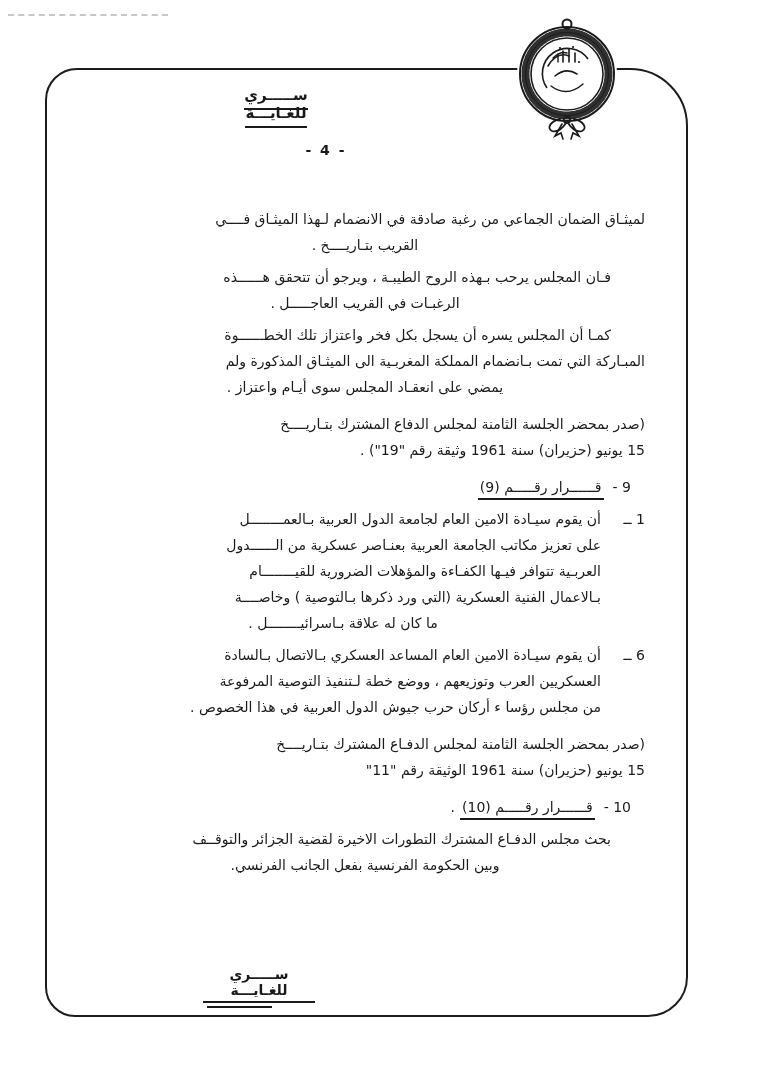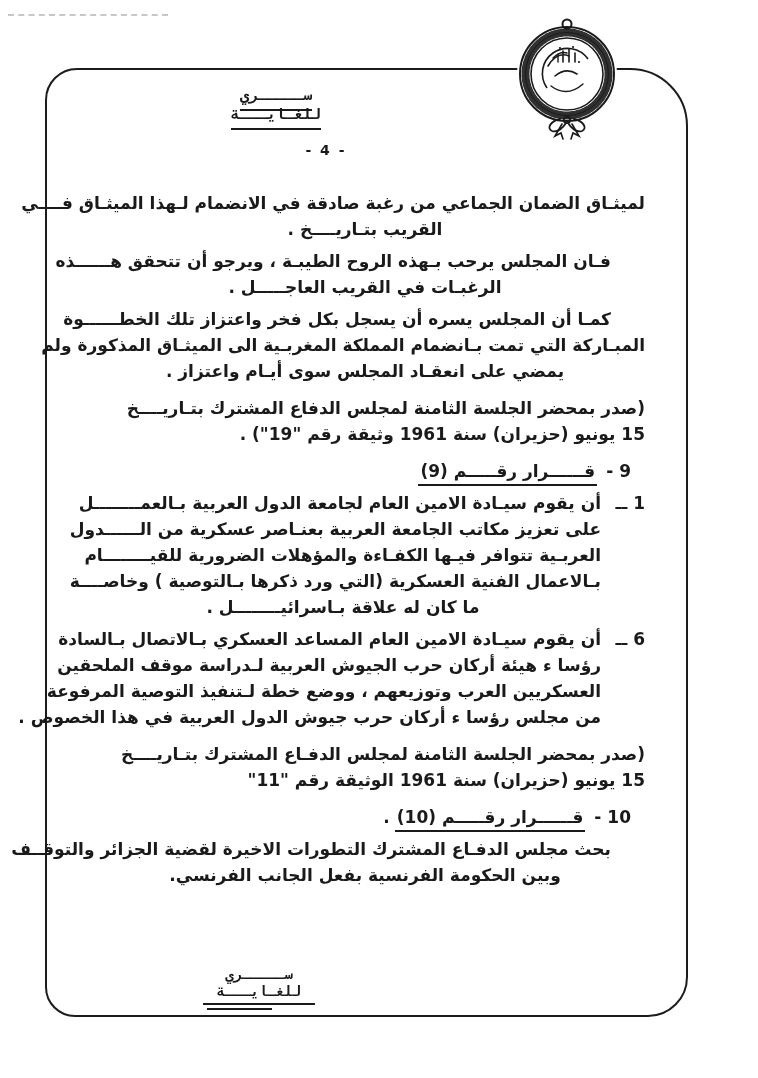--- a/index.html
+++ b/index.html
@@ -20,7 +20,7 @@
   }
   .emblem{position:absolute;left:511px;top:14px;width:112px;height:126px;}
   
-  .secret{direction:rtl;font-weight:bold;font-size:15px;text-align:center;font-family:Liberation Mono, monospace;}
+  .secret{direction:rtl;font-weight:bold;font-size:15px;text-align:center;}
   .secret-top{position:absolute;left:213px;top:86px;width:126px;}
   .secret-top .s-text{border-bottom:2px solid #1a1a1a;padding-bottom:4px;}
   .secret-bottom{position:absolute;left:203px;top:966px;width:112px;font-size:14px;}

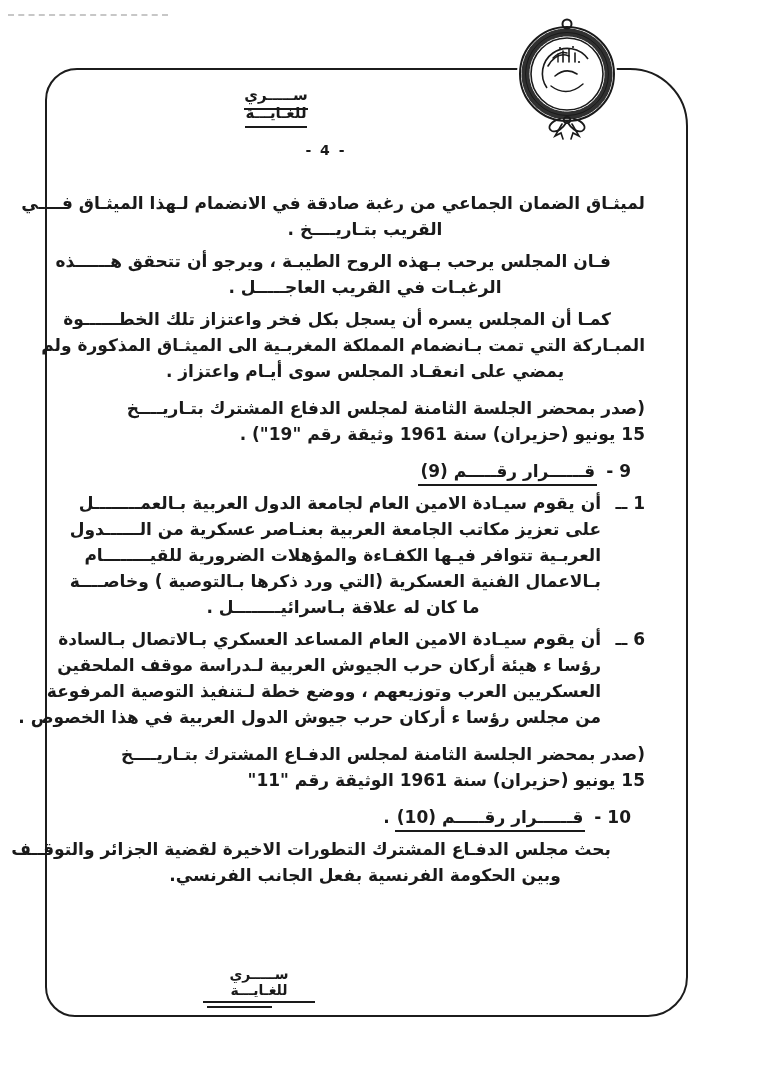--- a/index.html
+++ b/index.html
@@ -31,8 +31,8 @@
     text-align:center;font-size:14px;font-weight:bold;letter-spacing:2px;}
   
   .column{
-    position:absolute;left:85px;top:184px;width:560px;
-    direction:rtl;font-size:17px;font-weight:bold;line-height:26px;
+    position:absolute;left:85px;top:200px;width:560px;
+    direction:rtl;font-size:14px;font-weight:normal;line-height:26px;
   }
   .line{white-space:nowrap;text-align:right;}
   .line.center{text-align:center;}

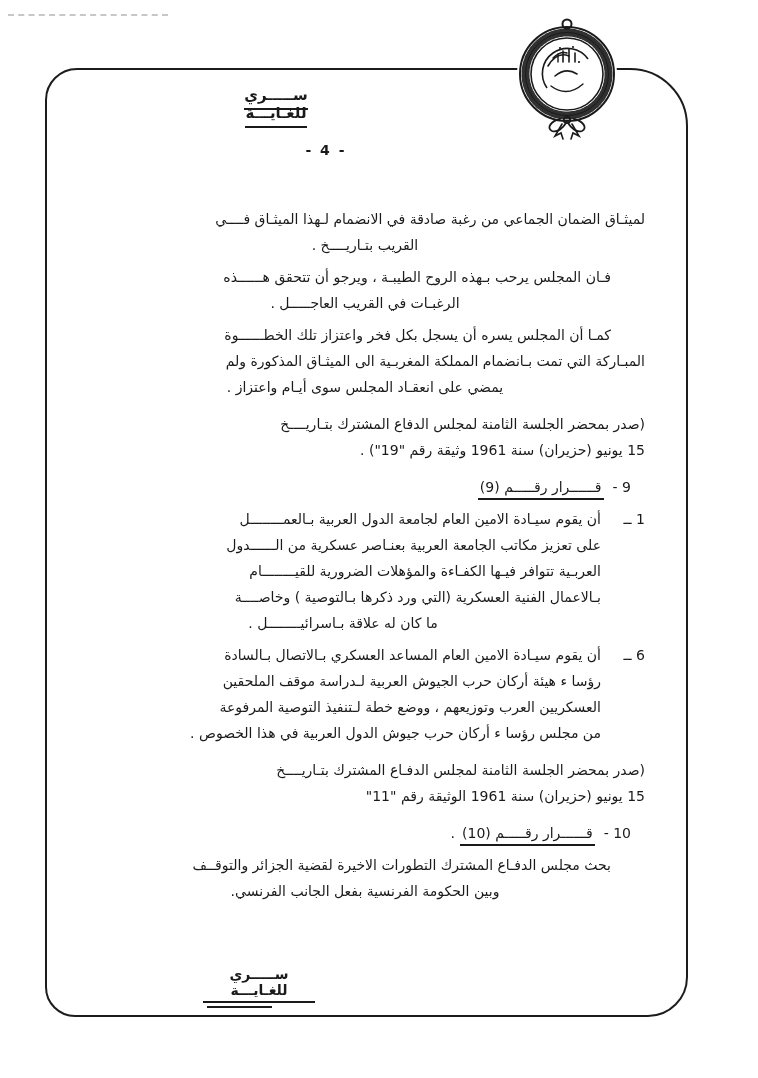--- a/index.html
+++ b/index.html
@@ -129,7 +129,6 @@
       <span class="item-marker">6 ــ</span>
       <div class="item-text">
         <div class="line">أن يقوم سيـادة  الامين العام المساعد العسكري بـالاتصال بـالسادة</div>
-        <div class="line">رؤسا ء هيئة  أركان حرب الجيوش العربية  لـدراسة  موقف الملحقين</div>
         <div class="line">العسكريين العرب وتوزيعهم ، ووضع خطة لـتنفيذ التوصية المرفوعة</div>
         <div class="line">من مجلس رؤسا ء  أركان حرب جيوش الدول العربية  في هذا الخصوص .</div>
       </div>

